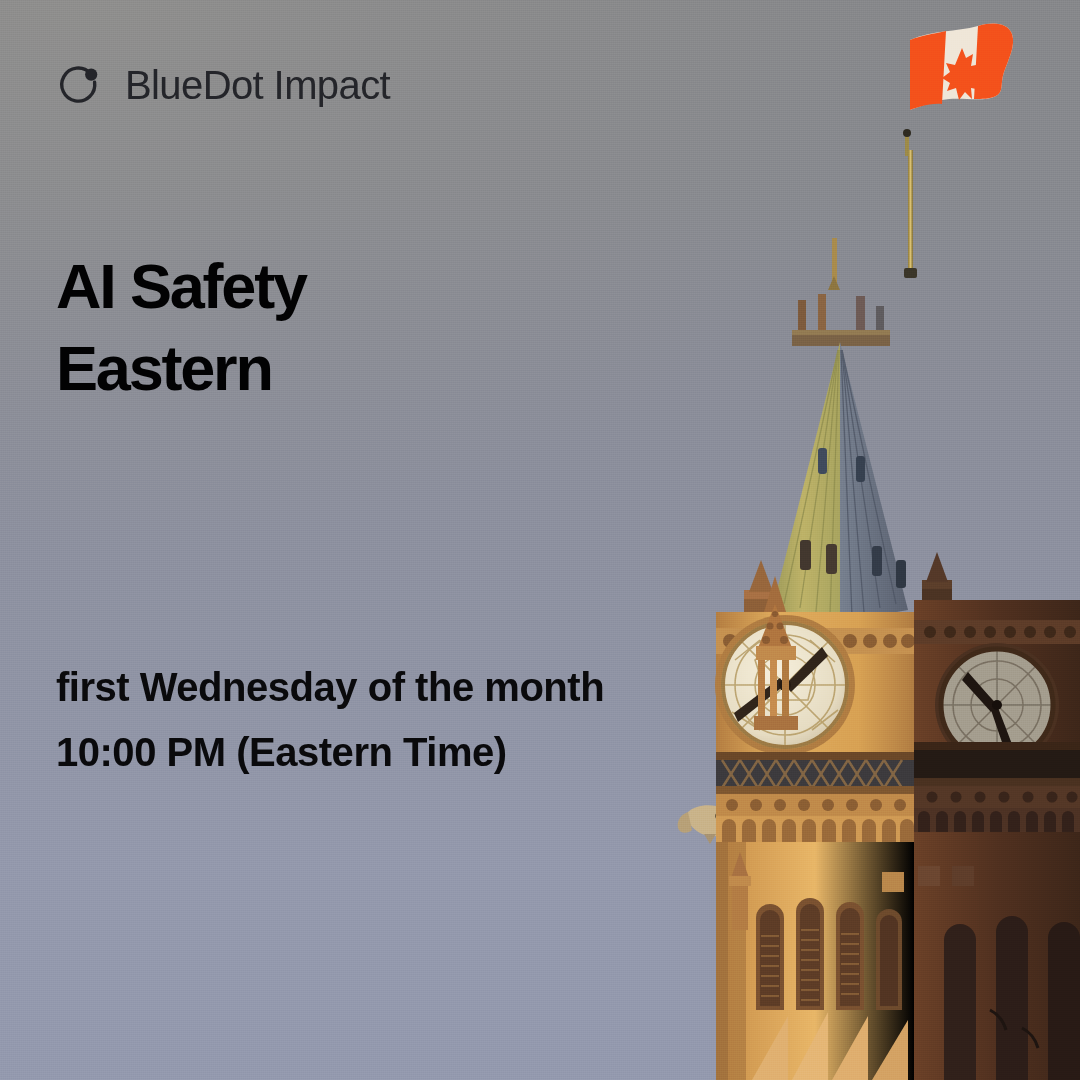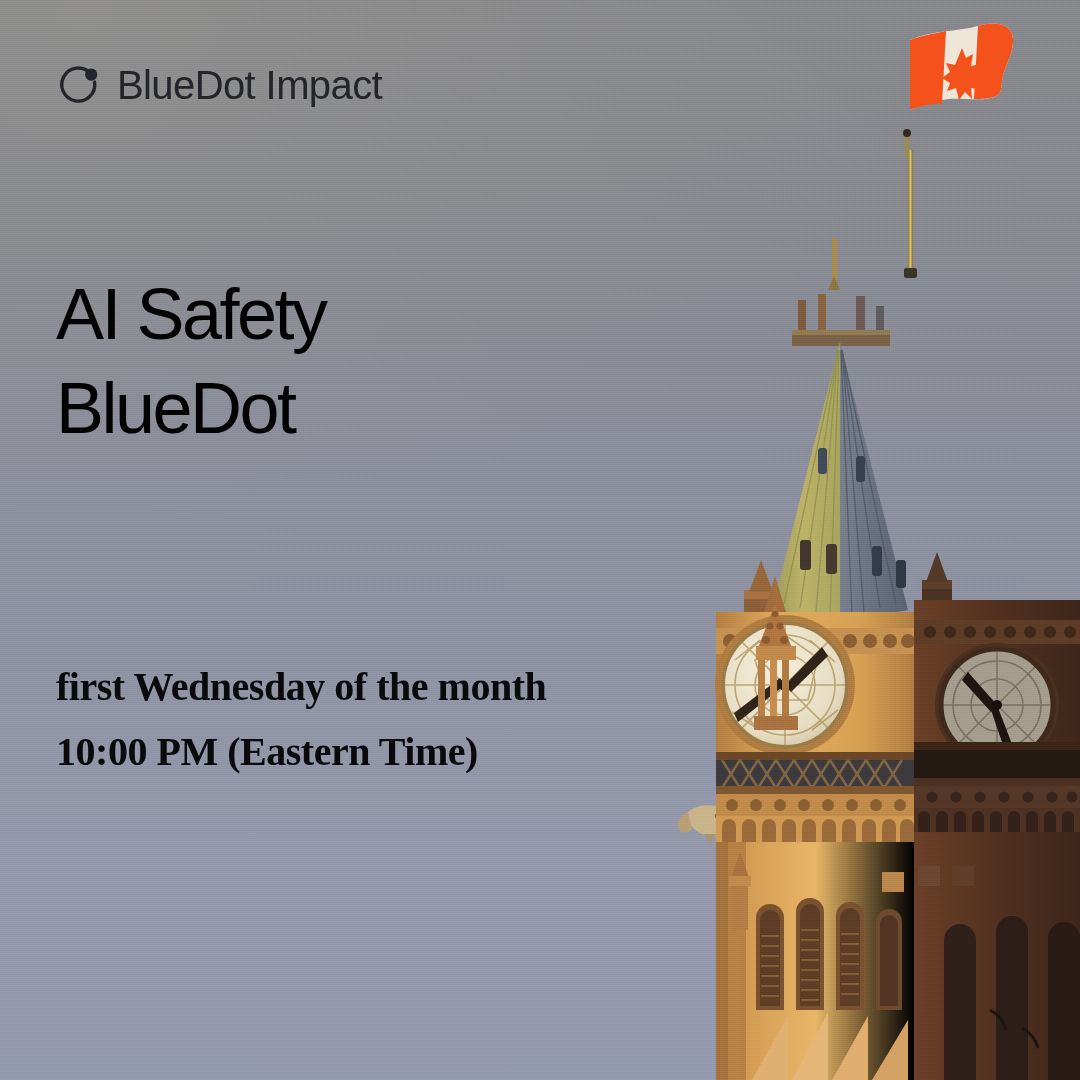--- a/index.html
+++ b/index.html
@@ -33,7 +33,7 @@
   .tower-wrap{position:absolute;right:0;top:0;width:420px;height:1080px;}
   .tower-wrap svg{display:block;width:100%;height:100%;}
   
-  .logo{position:absolute;left:56px;top:62px;display:flex;align-items:center;gap:15px;}
+  .logo{position:absolute;left:56px;top:62px;display:flex;align-items:center;gap:23px;}
   .logo-mark{width:46px;height:46px;flex:none;}
   .logo-text{font-size:40px;font-weight:400;color:#24252a;letter-spacing:-.015em;
     white-space:nowrap;line-height:1;}

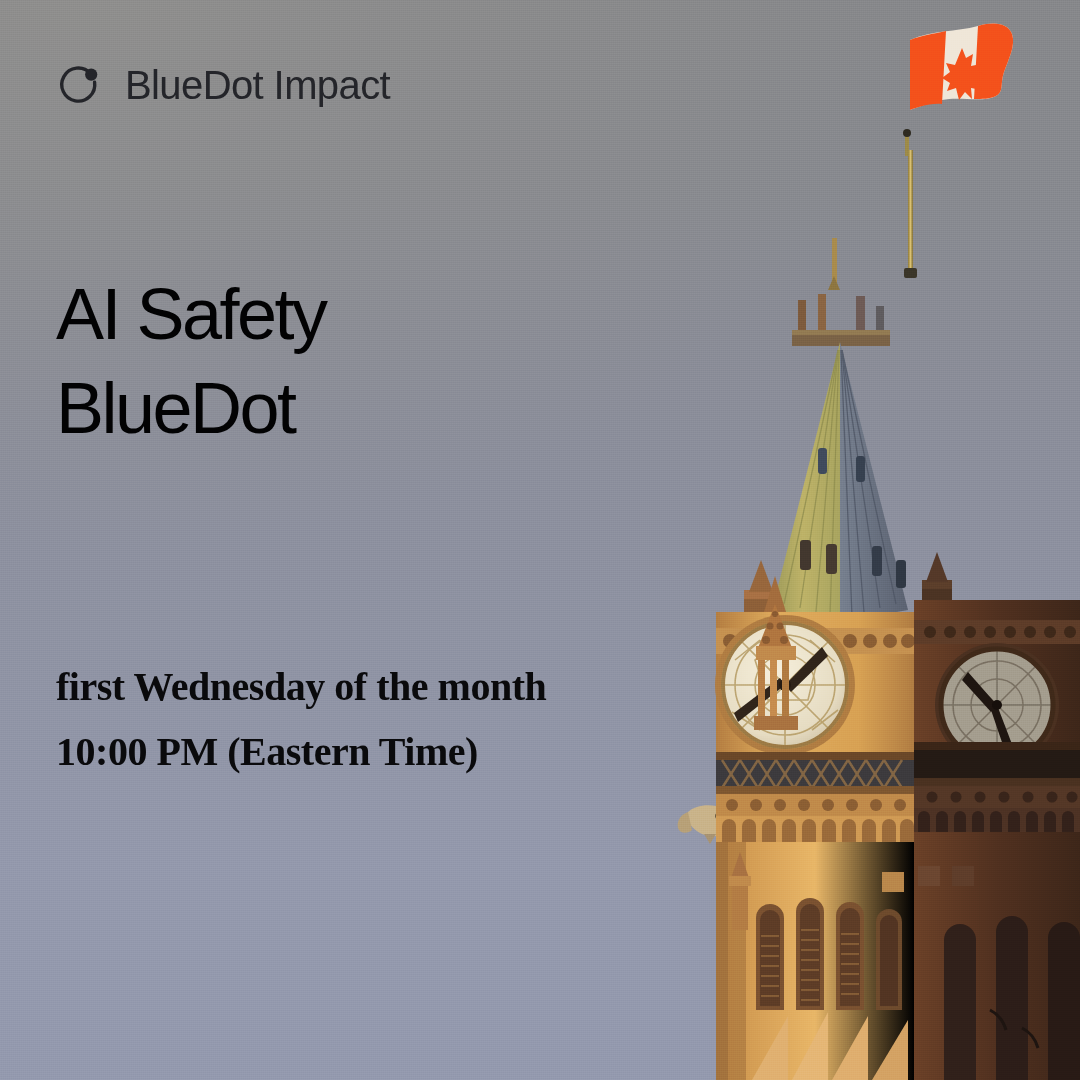--- a/index.html
+++ b/index.html
@@ -38,8 +38,8 @@
   .logo-text{font-size:40px;font-weight:400;color:#24252a;letter-spacing:-.015em;
     white-space:nowrap;line-height:1;}
   
-  .headline{position:absolute;left:56px;top:220px;width:660px;
-    font-size:72px;line-height:1.3;font-weight:400;color:#020203;
+  .headline{position:absolute;left:56px;top:204px;width:660px;
+    font-size:63px;line-height:1.3;font-weight:700;color:#020203;
     letter-spacing:-.035em;}
   .headline span{display:block;}
   

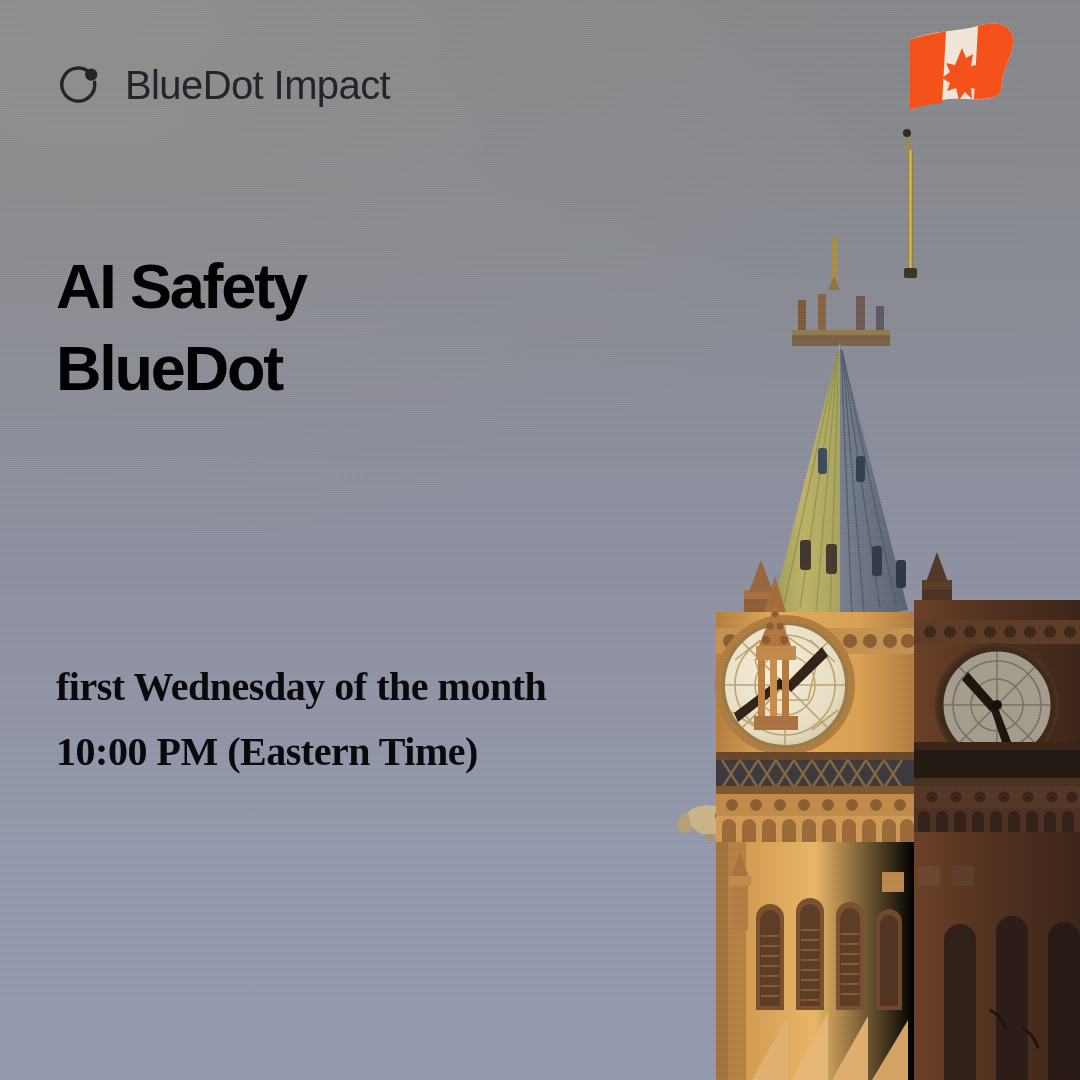--- a/index.html
+++ b/index.html
@@ -411,7 +411,7 @@
 
   <h1 class="headline">
     <span>AI Safety</span>
-    <span>BlueDot</span>
+    <span>Eastern</span>
   </h1>
 
   <div class="subtitle">

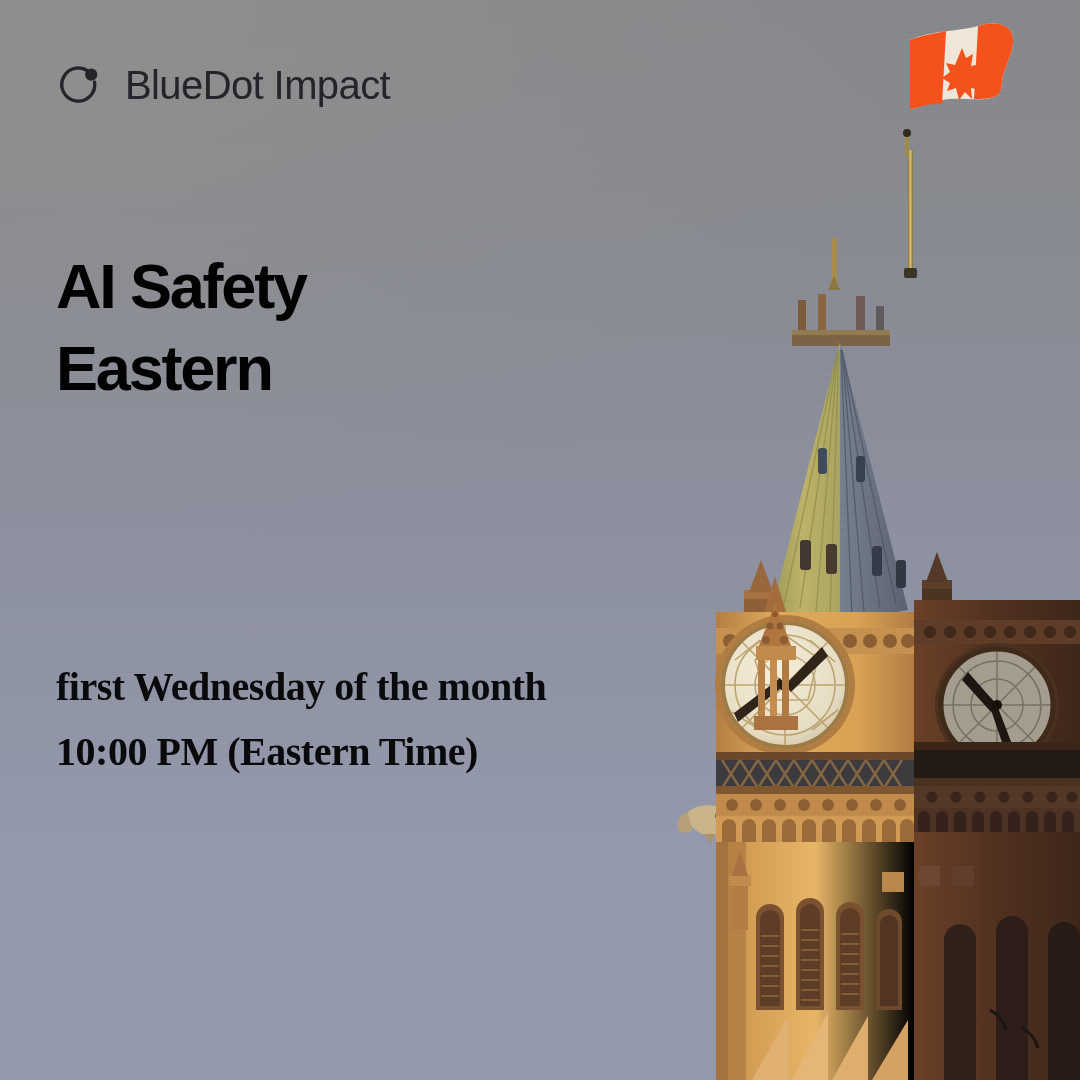--- a/index.html
+++ b/index.html
@@ -45,7 +45,7 @@
   
   .subtitle{position:absolute;left:56px;top:655px;width:700px;
     font-size:40px;line-height:1.62;font-weight:600;color:#0a0a0c;
-    letter-spacing:-.012em;font-family:Liberation Serif, serif;}
+    letter-spacing:-.012em;}
   .subtitle span{display:block;}
 </style>
 </head>

